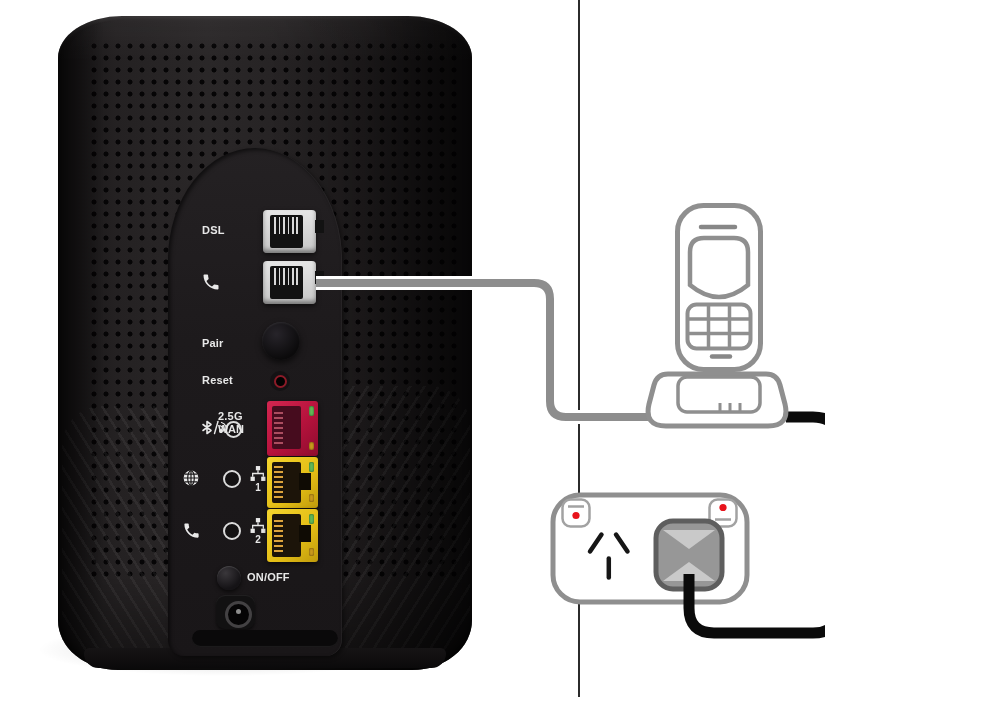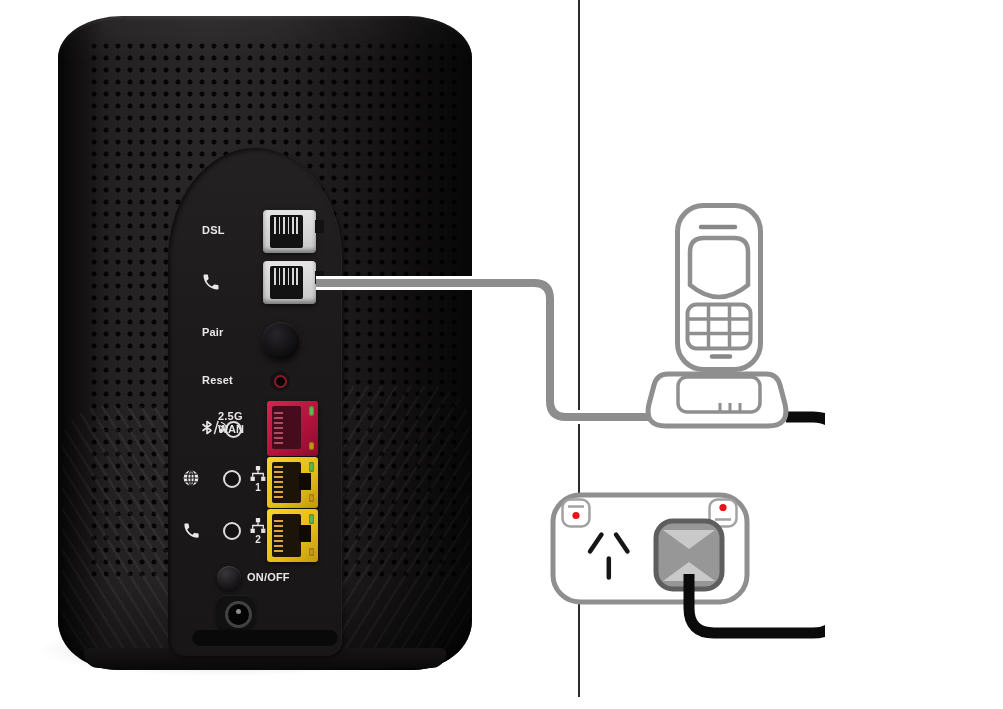--- a/index.html
+++ b/index.html
@@ -108,7 +108,7 @@
       <div class="notch"></div>
     </div>
 
-    <div class="lbl" style="left:144px;top:310px;">Pair</div>
+    <div class="lbl" style="left:144px;top:321px;">Pair</div>
     <div class="pair-btn" style="left:204px;top:306px;"></div>
 
     <div class="lbl" style="left:144px;top:358px;">Reset</div>

